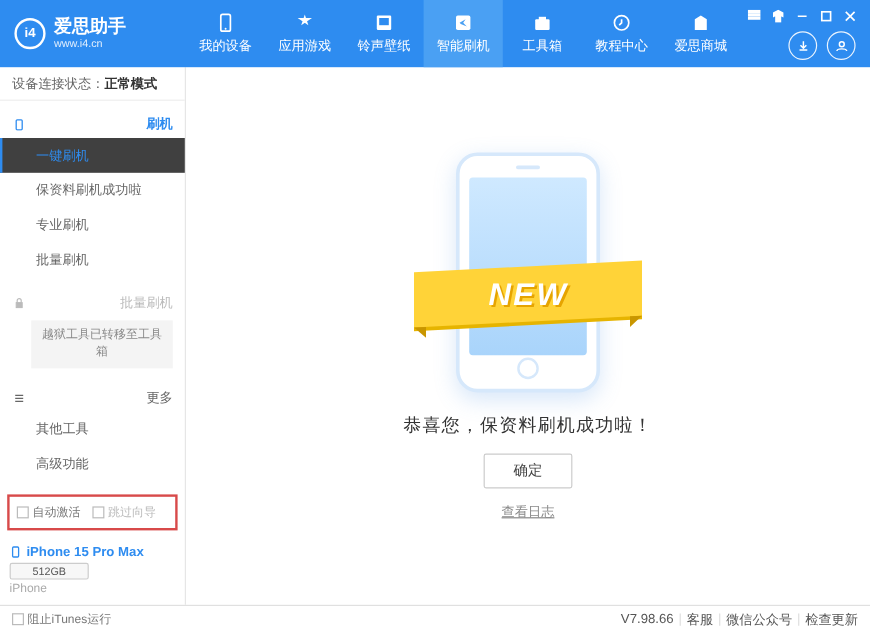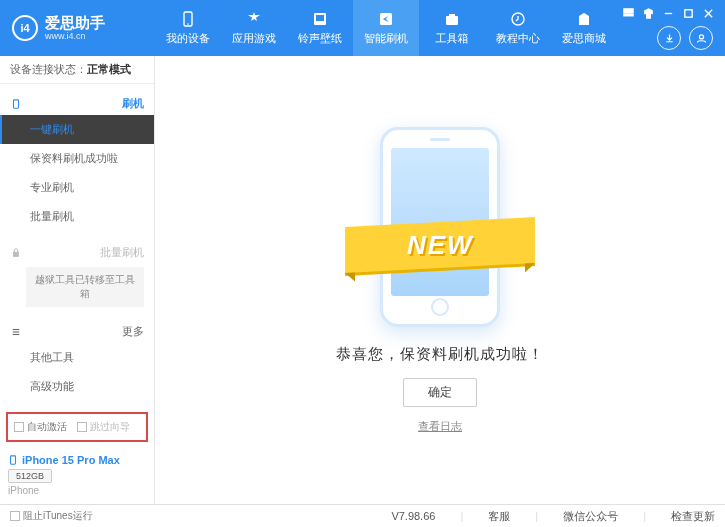--- a/index.html
+++ b/index.html
@@ -43,7 +43,7 @@
 .chk.disabled { color: #bbb; }
 .device-box { padding: 6px 8px 8px; font-size: 11px; }
 .device-name { color: #2e8cf0; font-weight: 600; display: flex; align-items: center; gap: 4px; }
-.badge { display: inline-block; border: 1px solid #ccc; border-radius: 2px; padding: 1px 7px; font-size: 9px; color: #555; margin-top: 3px; background: #f7f7f7; }
+.badge { display: inline-block; border: 1px solid #ccc; border-radius: 2px; padding: 1px 18px; font-size: 9px; color: #555; margin-top: 3px; background: #f7f7f7; }
 .devtype { color: #aaa; font-size: 10px; margin-top: 2px; }
 
 

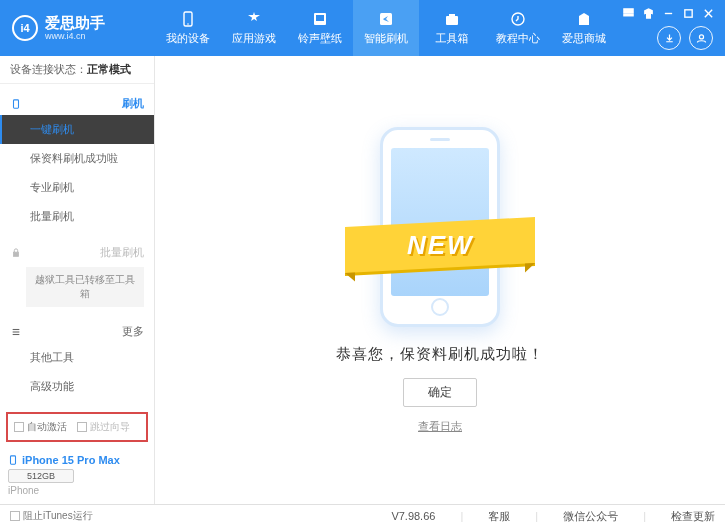--- a/index.html
+++ b/index.html
@@ -63,7 +63,7 @@
 .log-link { margin-top: 12px; color: #888; font-size: 11px; text-decoration: underline; cursor: pointer; }
 
 
-.statusbar { height: 23px; border-top: 1px solid #e0e0e0; display: flex; align-items: center; padding: 0 10px; font-size: 11px; color: #555; gap: 25px; }
+.statusbar { height: 23px; border-top: 1px solid #e0e0e0; display: flex; align-items: center; padding: 0 10px; font-size: 11px; color: #555; gap: 4px; }
 .statusbar .spacer { flex: 1; }
 .statusbar .sblk { cursor: pointer; display: flex; align-items: center; gap: 3px; }
 .foot-divider { color: #ddd; }

